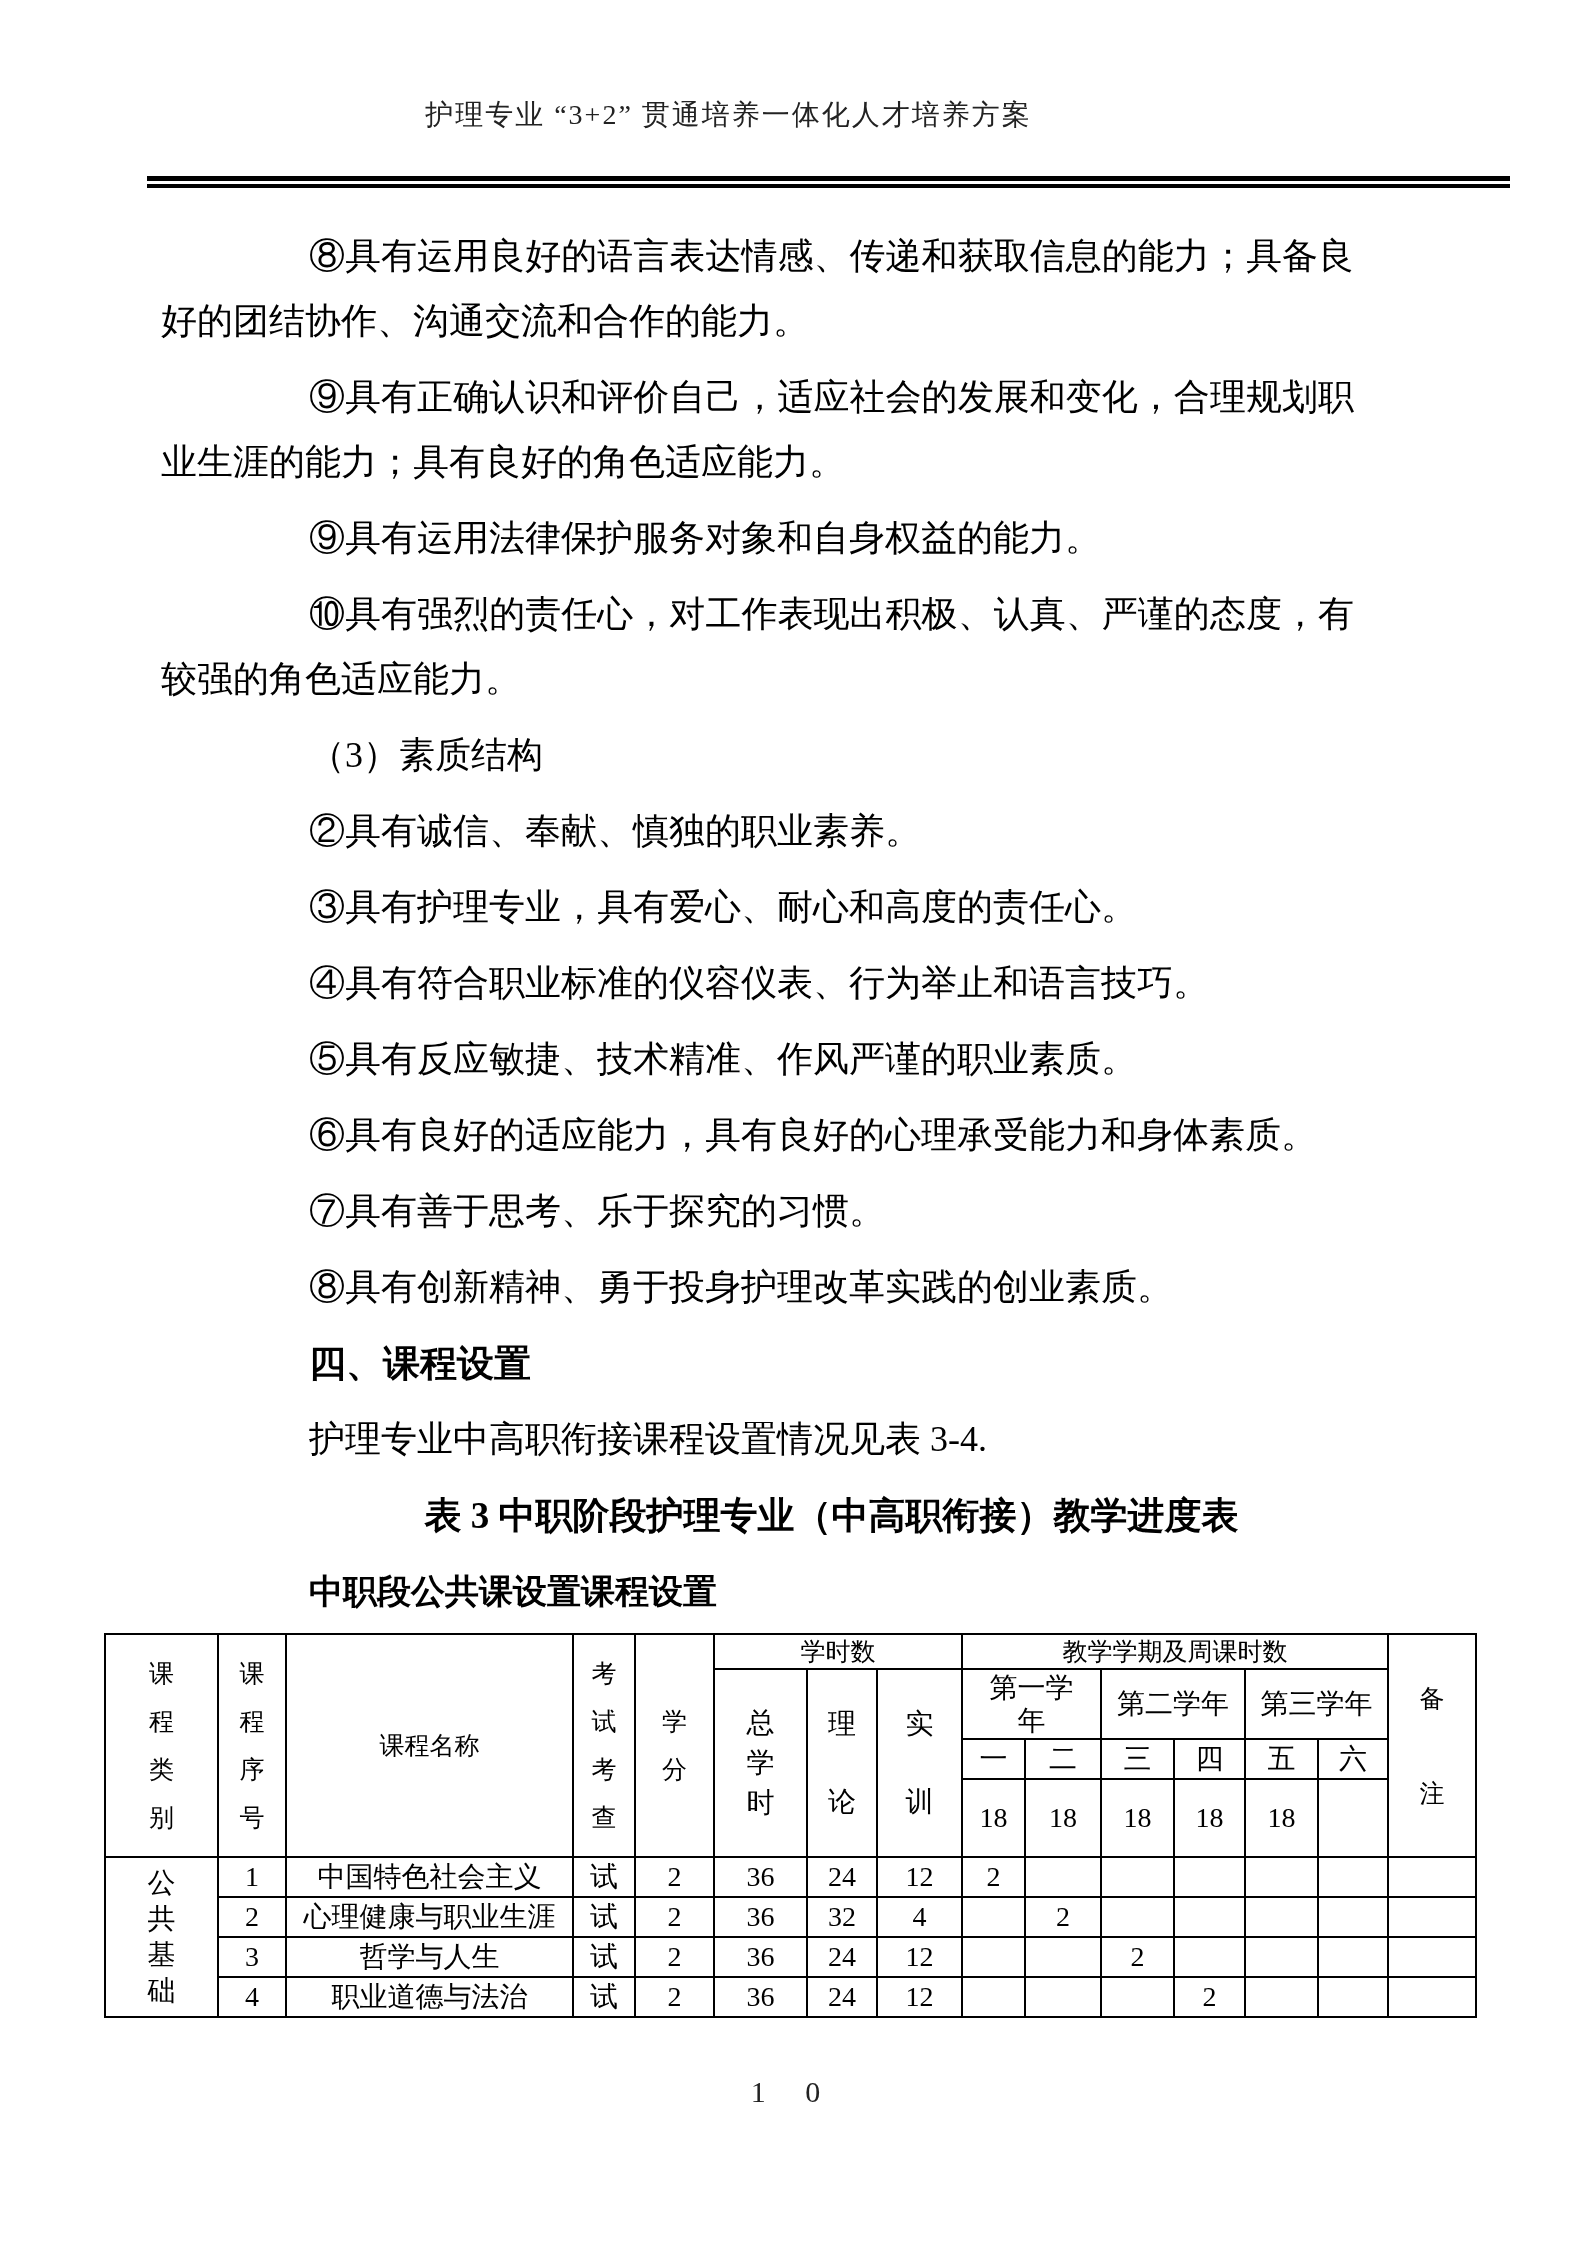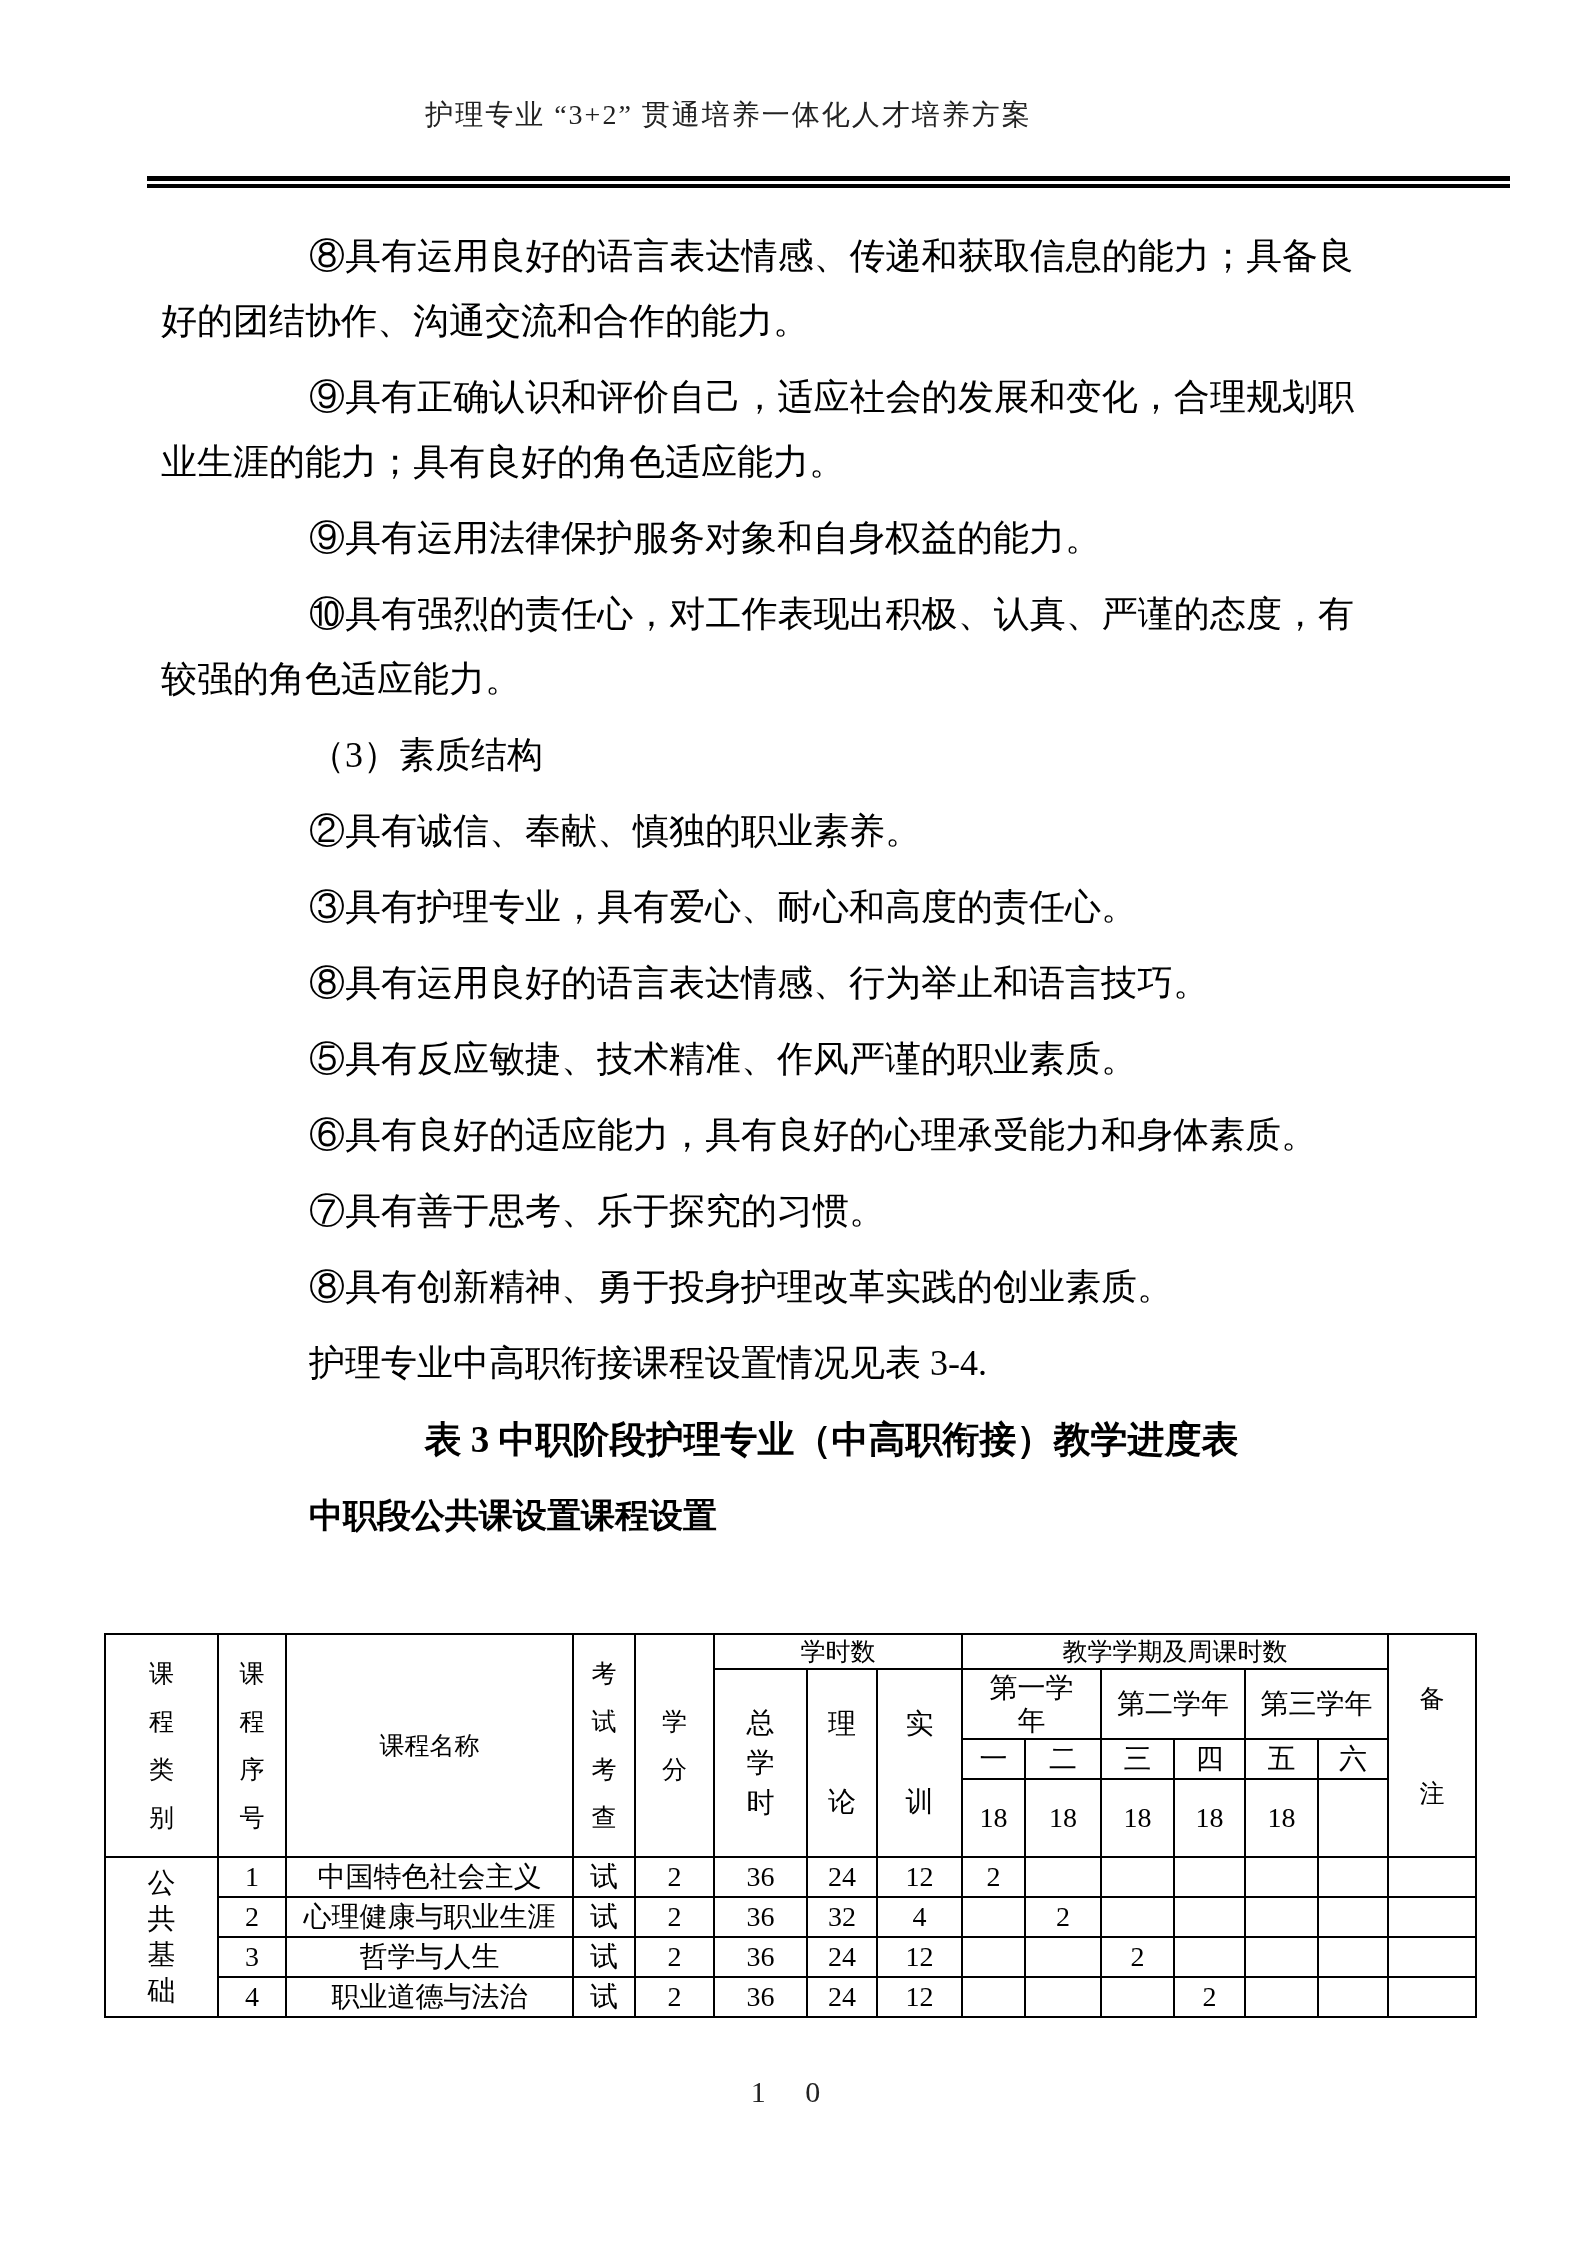--- a/index.html
+++ b/index.html
@@ -86,7 +86,7 @@
   <p>（3）素质结构</p>
   <p>②具有诚信、奉献、慎独的职业素养。</p>
   <p>③具有护理专业，具有爱心、耐心和高度的责任心。</p>
-  <p>⑧具有运用良好的语言表达情感、行为举止和语言技巧。</p>
+  <p>④具有符合职业标准的仪容仪表、行为举止和语言技巧。</p>
   <p>⑤具有反应敏捷、技术精准、作风严谨的职业素质。</p>
   <p>⑥具有良好的适应能力，具有良好的心理承受能力和身体素质。</p>
   <p>⑦具有善于思考、乐于探究的习惯。</p>

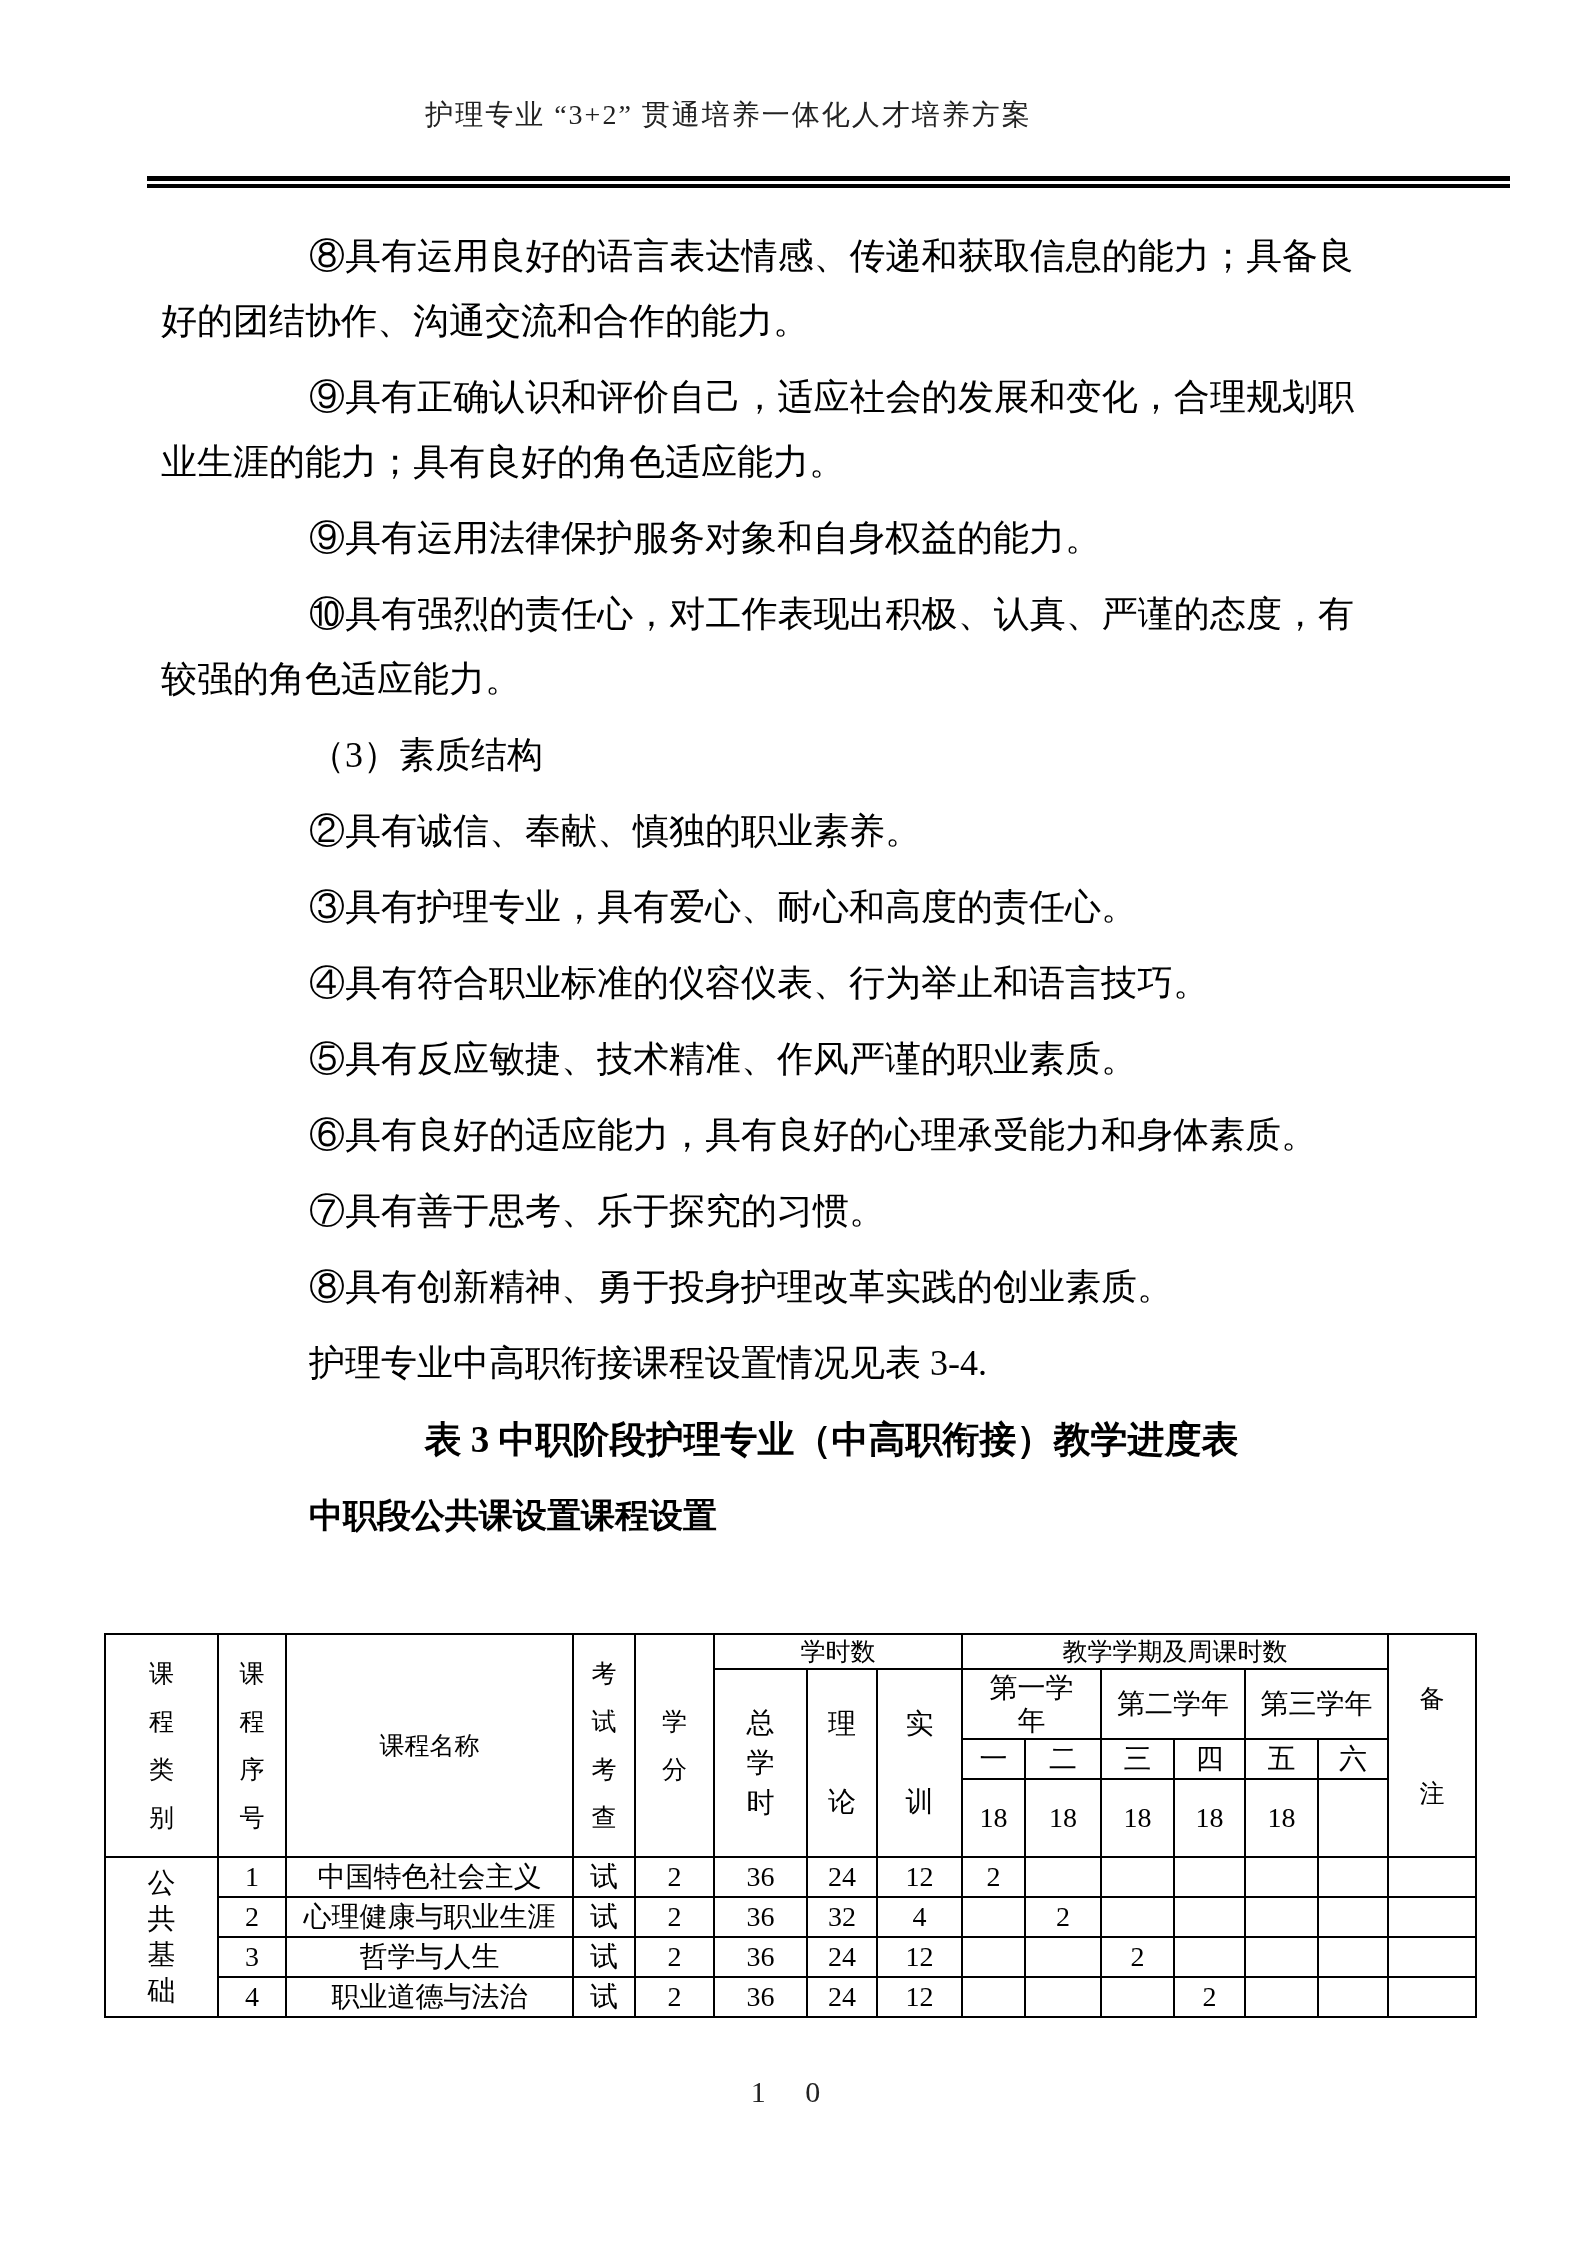--- a/index.html
+++ b/index.html
@@ -92,6 +92,7 @@
   <p>⑦具有善于思考、乐于探究的习惯。</p>
   <p>⑧具有创新精神、勇于投身护理改革实践的创业素质。</p>
 
+  <p class="section-heading">四、课程设置</p>
   <p class="table-intro">护理专业中高职衔接课程设置情况见表 3-4.</p>
   <p class="table-title">表 3 中职阶段护理专业（中高职衔接）教学进度表</p>
   <p class="table-subtitle">中职段公共课设置课程设置</p>

